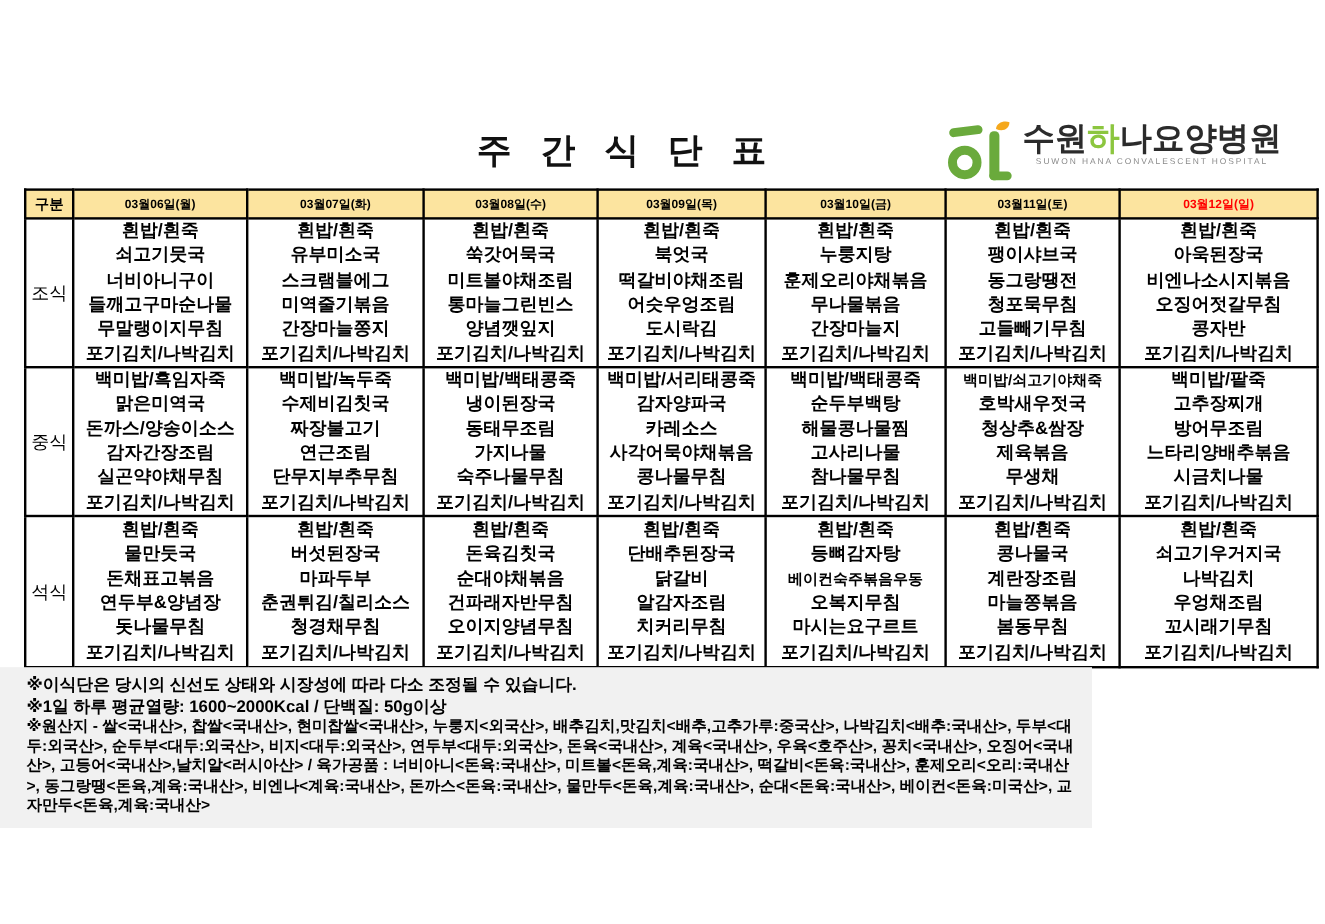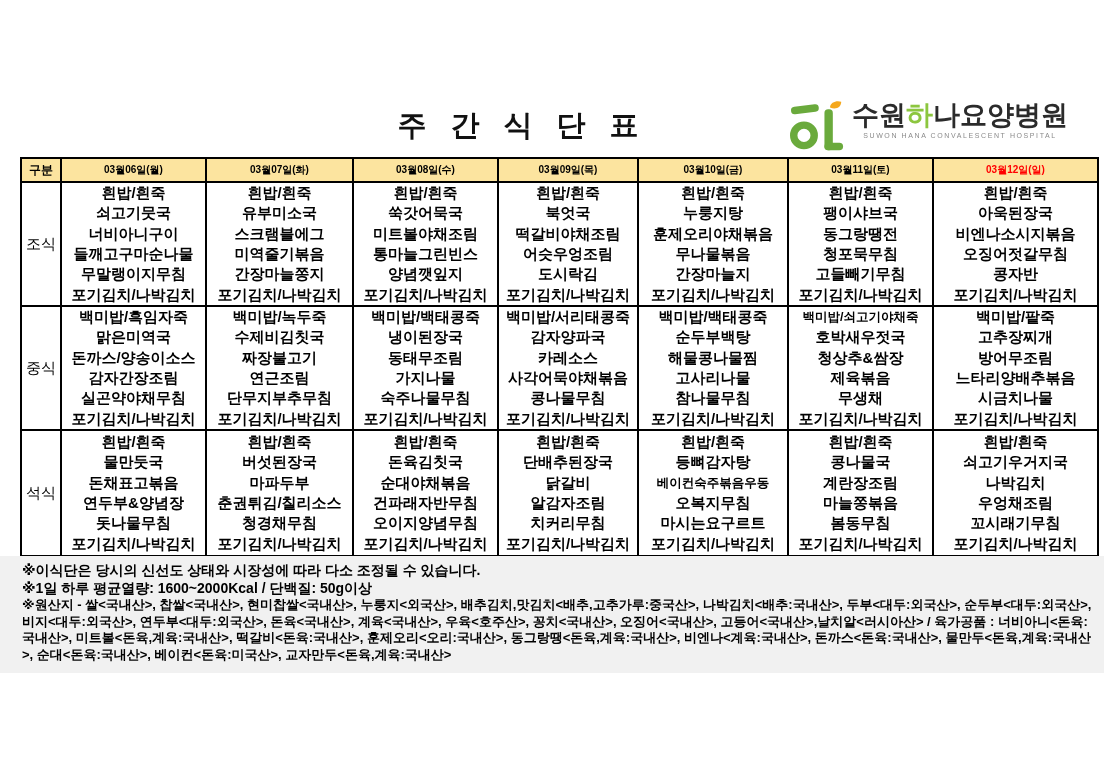--- a/index.html
+++ b/index.html
@@ -36,7 +36,7 @@
   }
   .menu-cell .mi.small{font-size:12.5px;}
   .notes{
-    position:absolute;left:0;top:556px;width:1104px;box-sizing:border-box;
+    position:absolute;left:0;top:556px;width:910px;box-sizing:border-box;
     background:#f1f1f1;padding:5px 12px 10px 22px;
   }
   .note{font-size:14px;font-weight:bold;line-height:18px;color:#000;}

